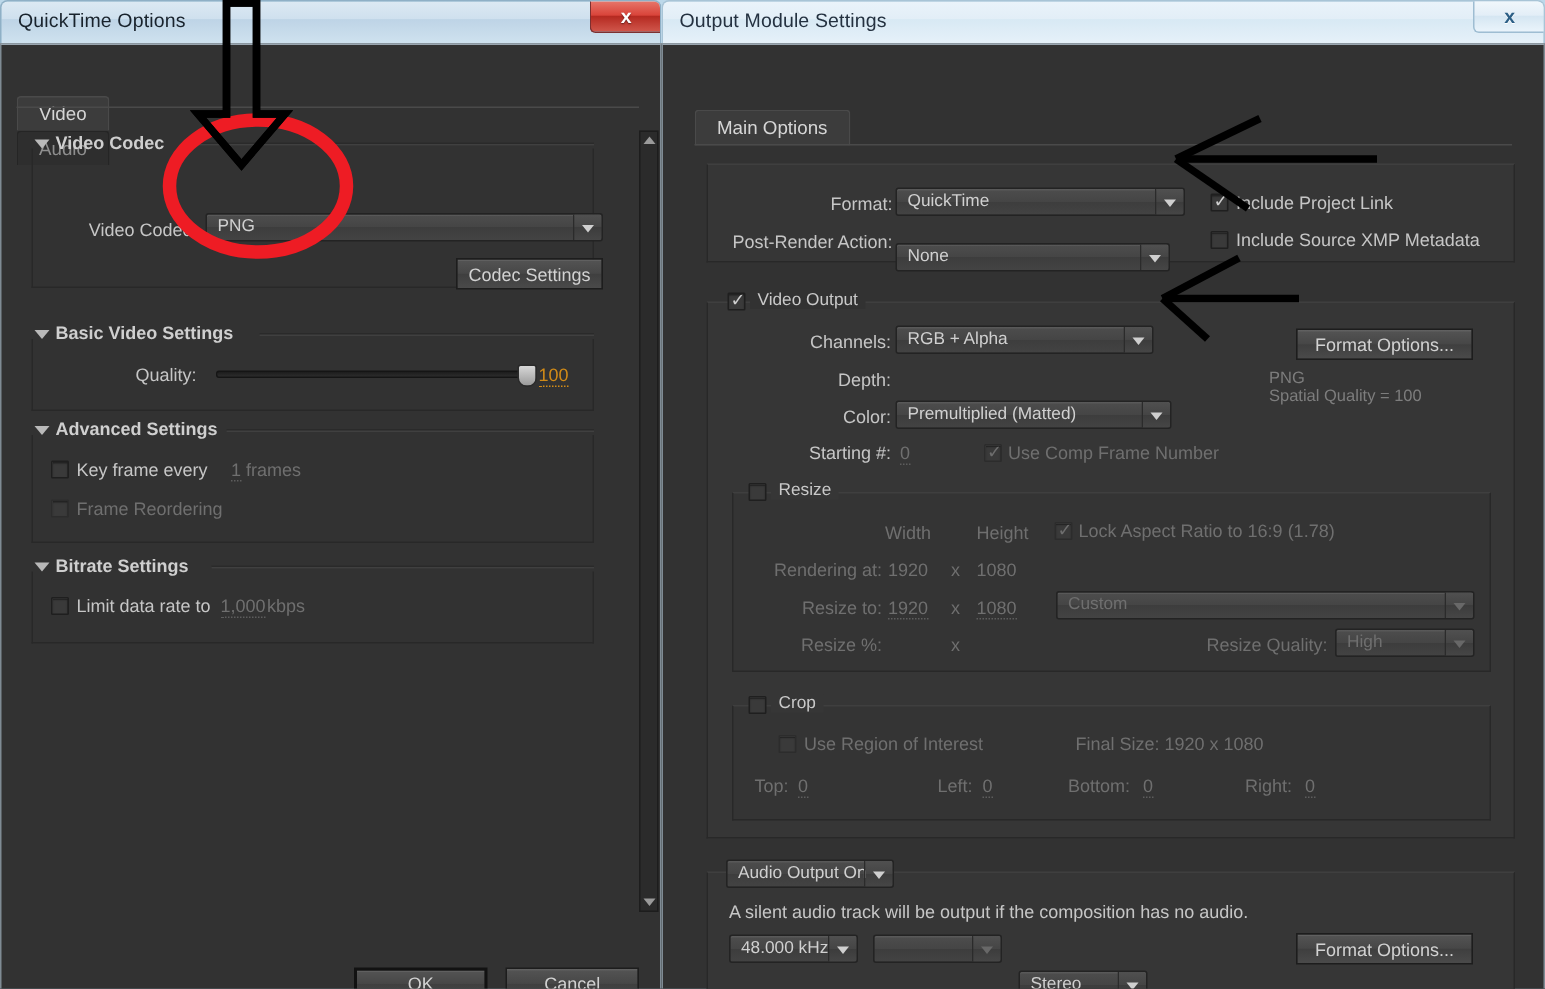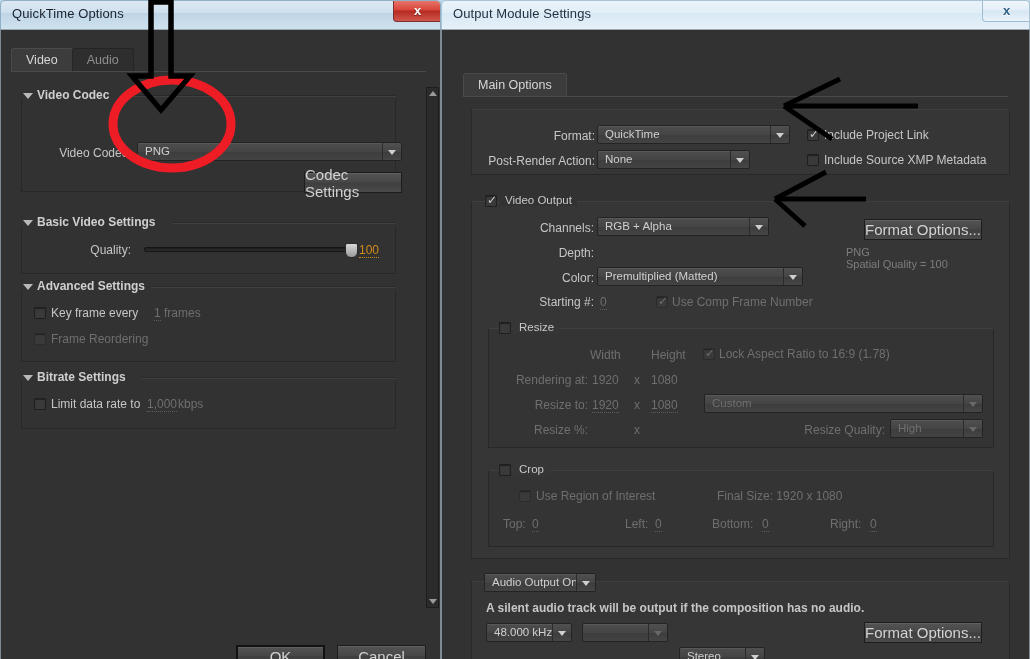--- a/index.html
+++ b/index.html
@@ -345,7 +345,7 @@
     </div>
     <div class="body" style="height:631px;">
 
-      <div class="tabrow" style="left:10px;top:18px;">
+      <div class="tabrow" style="left:10px;top:34px;flex-direction:column;">
         <div class="tab active">Video</div>
         <div class="tab">Audio</div>
       </div>

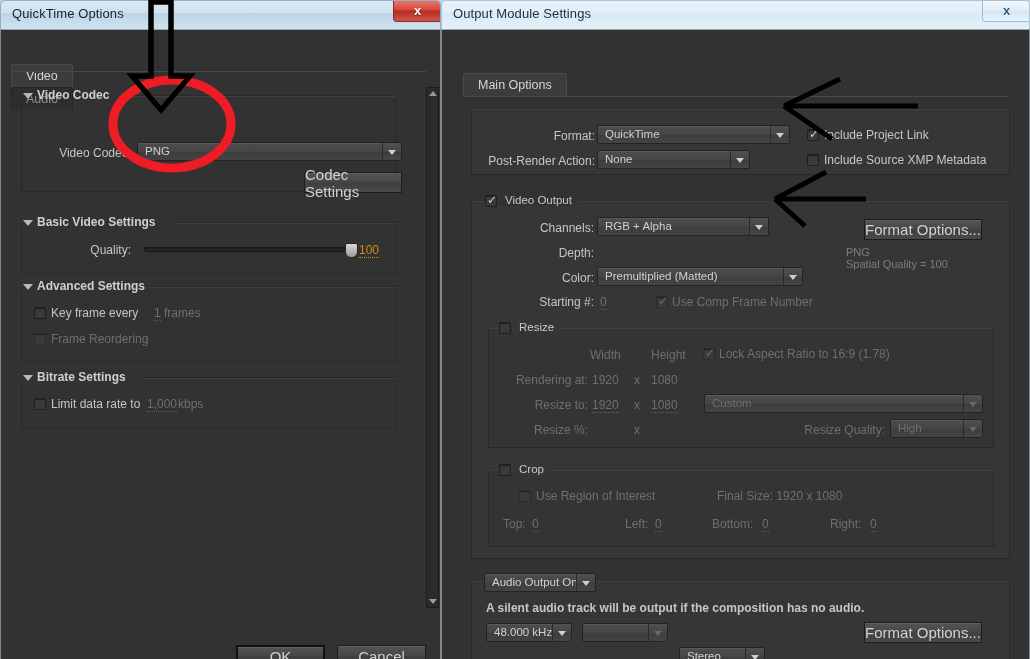--- a/index.html
+++ b/index.html
@@ -218,7 +218,7 @@
       </div>
 
       <div class="lbl r" style="left:40px;top:124px;width:113px;">Post-Render Action:</div>
-      <div class="dd" style="left:155px;top:120px;width:153px;">
+      <div class="dd" style="left:155px;top:132px;width:183px;">
         <div class="txt">None</div>
         <div class="arrowbox"></div>
       </div>

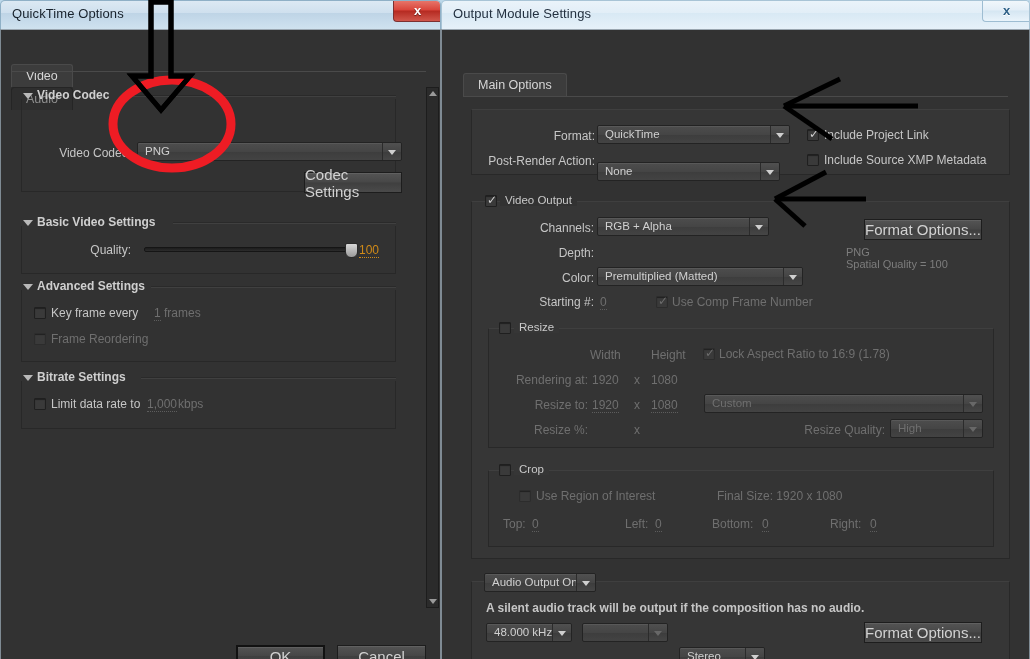--- a/index.html
+++ b/index.html
@@ -141,7 +141,7 @@
     position:absolute;box-sizing:border-box;height:21px;
     background:linear-gradient(180deg,#545454 0%,#474747 48%,#3f3f3f 52%,#4a4a4a 100%);
     border:1px solid #1d1d1d;border-radius:0;
-    color:#d2d2d2;font-size:15px;
+    color:#d2d2d2;font-size:12px;
     display:flex;align-items:center;justify-content:center;
     box-shadow:inset 0 1px 0 rgba(255,255,255,.08);
   }

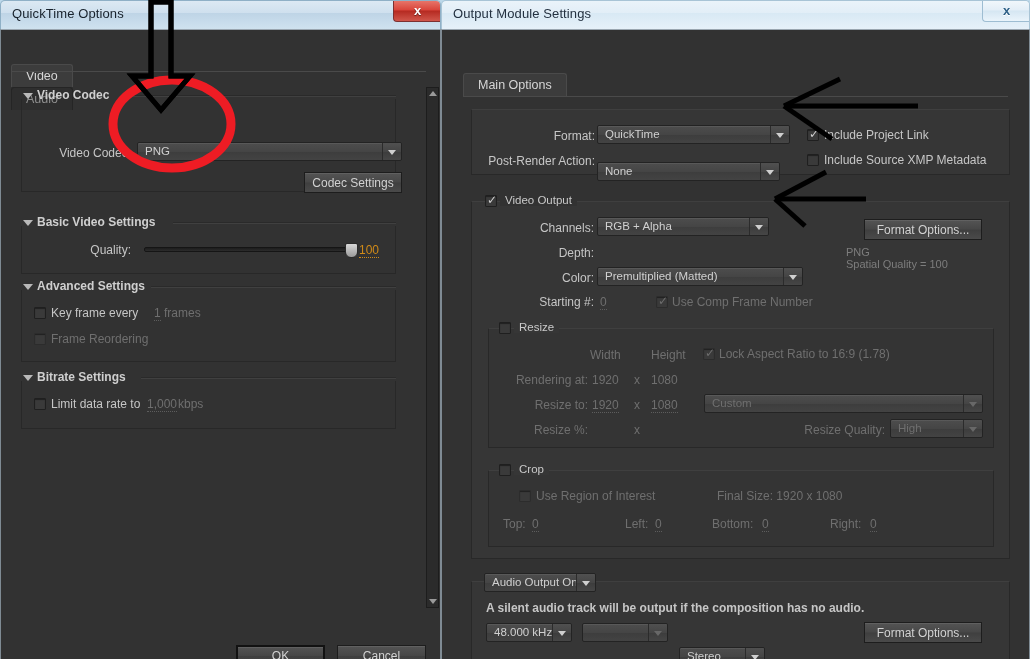--- a/index.html
+++ b/index.html
@@ -246,7 +246,7 @@
       <div class="lbl r" style="left:38px;top:216px;width:114px;">Depth:</div>
 
       <div class="lbl r" style="left:38px;top:241px;width:114px;">Color:</div>
-      <div class="dd" style="left:155px;top:237px;width:206px;">
+      <div class="dd" style="left:155px;top:237px;width:184px;">
         <div class="txt">Premultiplied (Matted)</div>
         <div class="arrowbox"></div>
       </div>

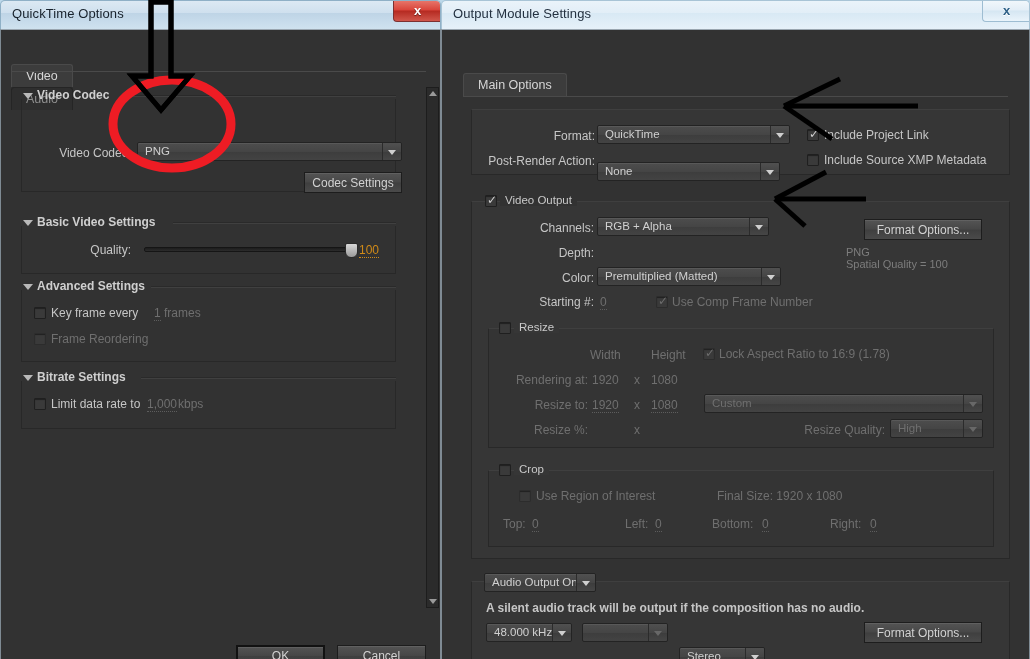--- a/index.html
+++ b/index.html
@@ -317,7 +317,7 @@
         <div class="txt">Audio Output On</div>
         <div class="arrowbox"></div>
       </div>
-      <div class="lbl" style="left:44px;top:571px;font-weight:bold;">A silent audio track will be output if the composition has no audio.</div>
+      <div class="lbl" style="left:44px;top:571px;">A silent audio track will be output if the composition has no audio.</div>
 
       <div class="dd" style="left:44px;top:593px;width:86px;">
         <div class="txt">48.000 kHz</div>

